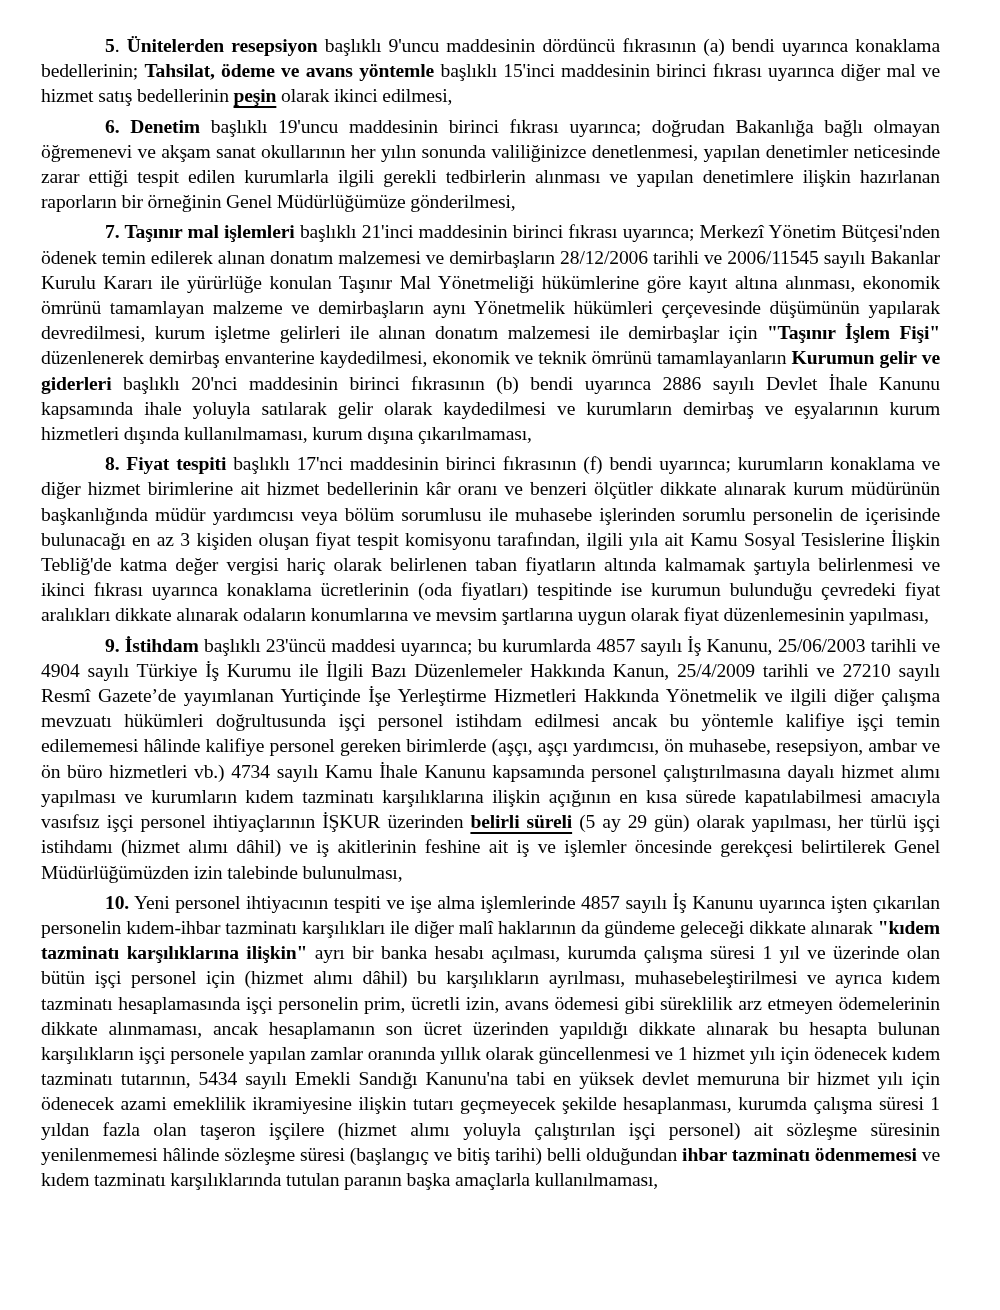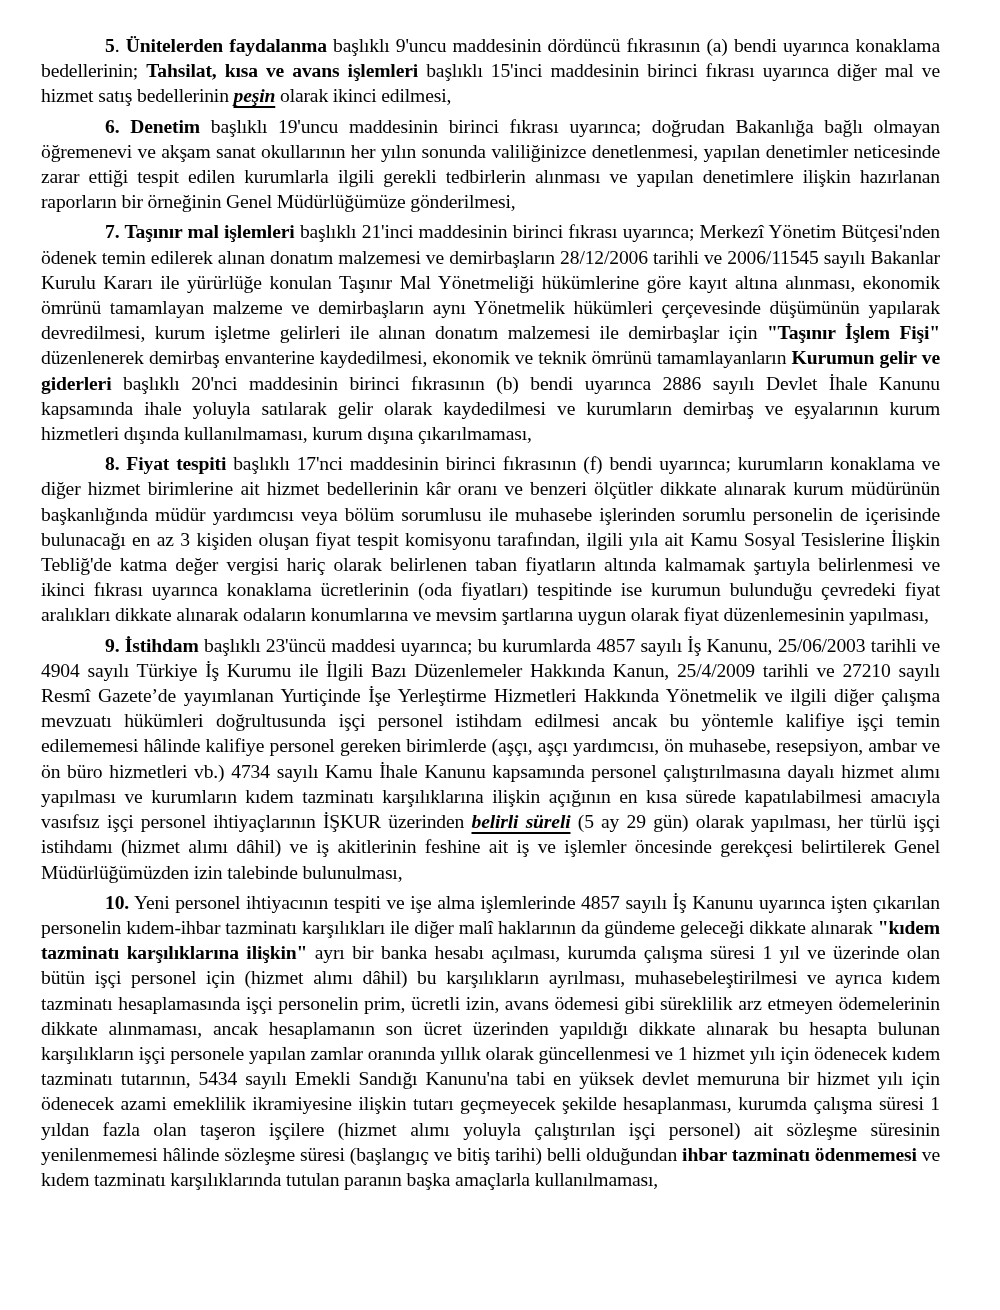--- a/index.html
+++ b/index.html
@@ -32,7 +32,7 @@
 
 <div class="page">
   <p class="para">
-    <b>5</b><span>. </span><b>Ünitelerden faydalanma</b><span> başlıklı 9'uncu maddesinin dördüncü fıkrasının (a) bendi uyarınca konaklama bedellerinin; </span><b>Tahsilat, kısa ve avans işlemleri</b><span> başlıklı 15'inci maddesinin birinci fıkrası uyarınca diğer mal ve hizmet satış bedellerinin </span><b class="ul">peşin</b><span> olarak ikinci edilmesi,</span>
+    <b>5</b><span>. </span><b>Ünitelerden resepsiyon</b><span> başlıklı 9'uncu maddesinin dördüncü fıkrasının (a) bendi uyarınca konaklama bedellerinin; </span><b>Tahsilat, kısa ve avans işlemleri</b><span> başlıklı 15'inci maddesinin birinci fıkrası uyarınca diğer mal ve hizmet satış bedellerinin </span><b class="ul">peşin</b><span> olarak ikinci edilmesi,</span>
   </p>
 
   <p class="para">

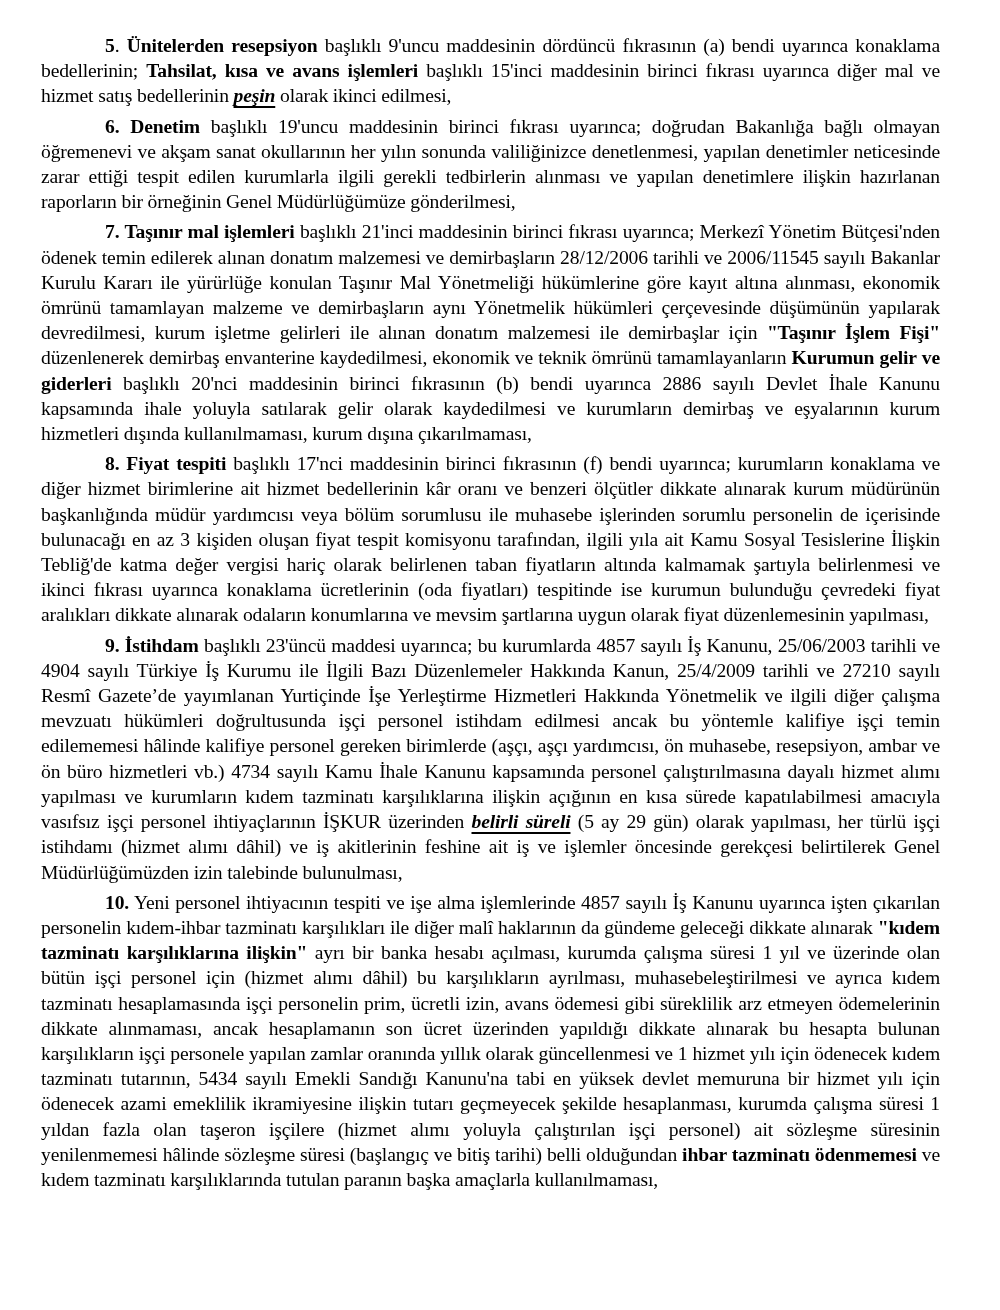--- a/index.html
+++ b/index.html
@@ -32,7 +32,7 @@
 
 <div class="page">
   <p class="para">
-    <b>5</b><span>. </span><b>Ünitelerden resepsiyon</b><span> başlıklı 9'uncu maddesinin dördüncü fıkrasının (a) bendi uyarınca konaklama bedellerinin; </span><b>Tahsilat, kısa ve avans işlemleri</b><span> başlıklı 15'inci maddesinin birinci fıkrası uyarınca diğer mal ve hizmet satış bedellerinin </span><b class="ul">peşin</b><span> olarak ikinci edilmesi,</span>
+    <b>5</b><span>. </span><b>Ünitelerden resepsiyon</b><span> başlıklı 9'uncu maddesinin dördüncü fıkrasının (a) bendi uyarınca konaklama bedellerinin; </span><b>Tahsilat, ödeme ve avans yöntemle</b><span> başlıklı 15'inci maddesinin birinci fıkrası uyarınca diğer mal ve hizmet satış bedellerinin </span><b class="ul">peşin</b><span> olarak ikinci edilmesi,</span>
   </p>
 
   <p class="para">

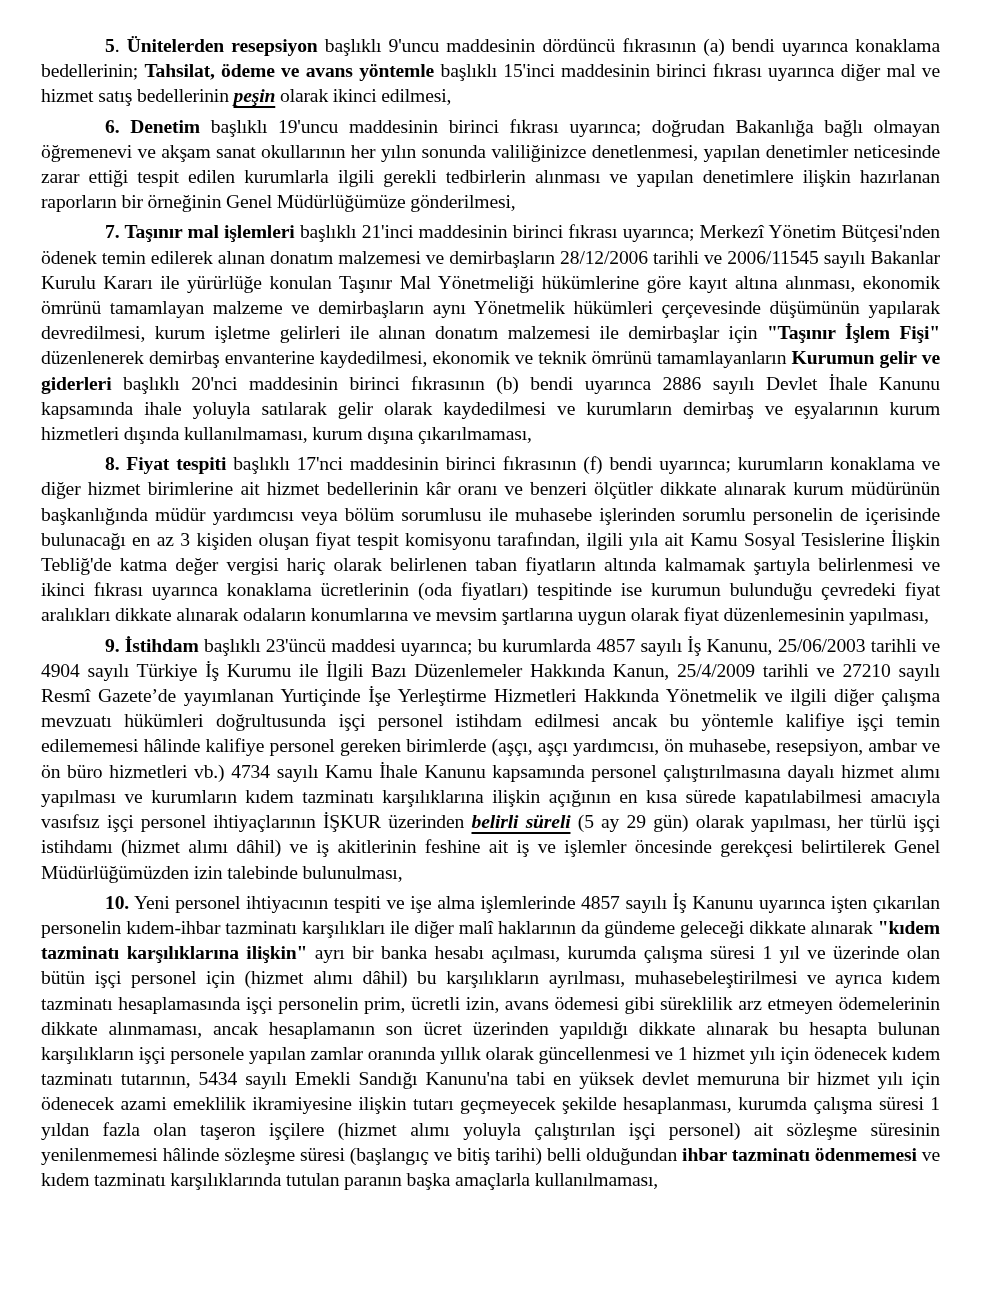--- a/index.html
+++ b/index.html
@@ -25,7 +25,7 @@
       letter-spacing: -0.15px;
     }
     .para b { font-weight: bold; }
-    .ul { text-decoration: underline; text-decoration-thickness: 2px; text-underline-offset: 4px; font-style: italic; }
+    .ul { text-decoration: underline; text-decoration-thickness: 2px; text-underline-offset: 4px; }
   </style>
 </head>
 <body>

